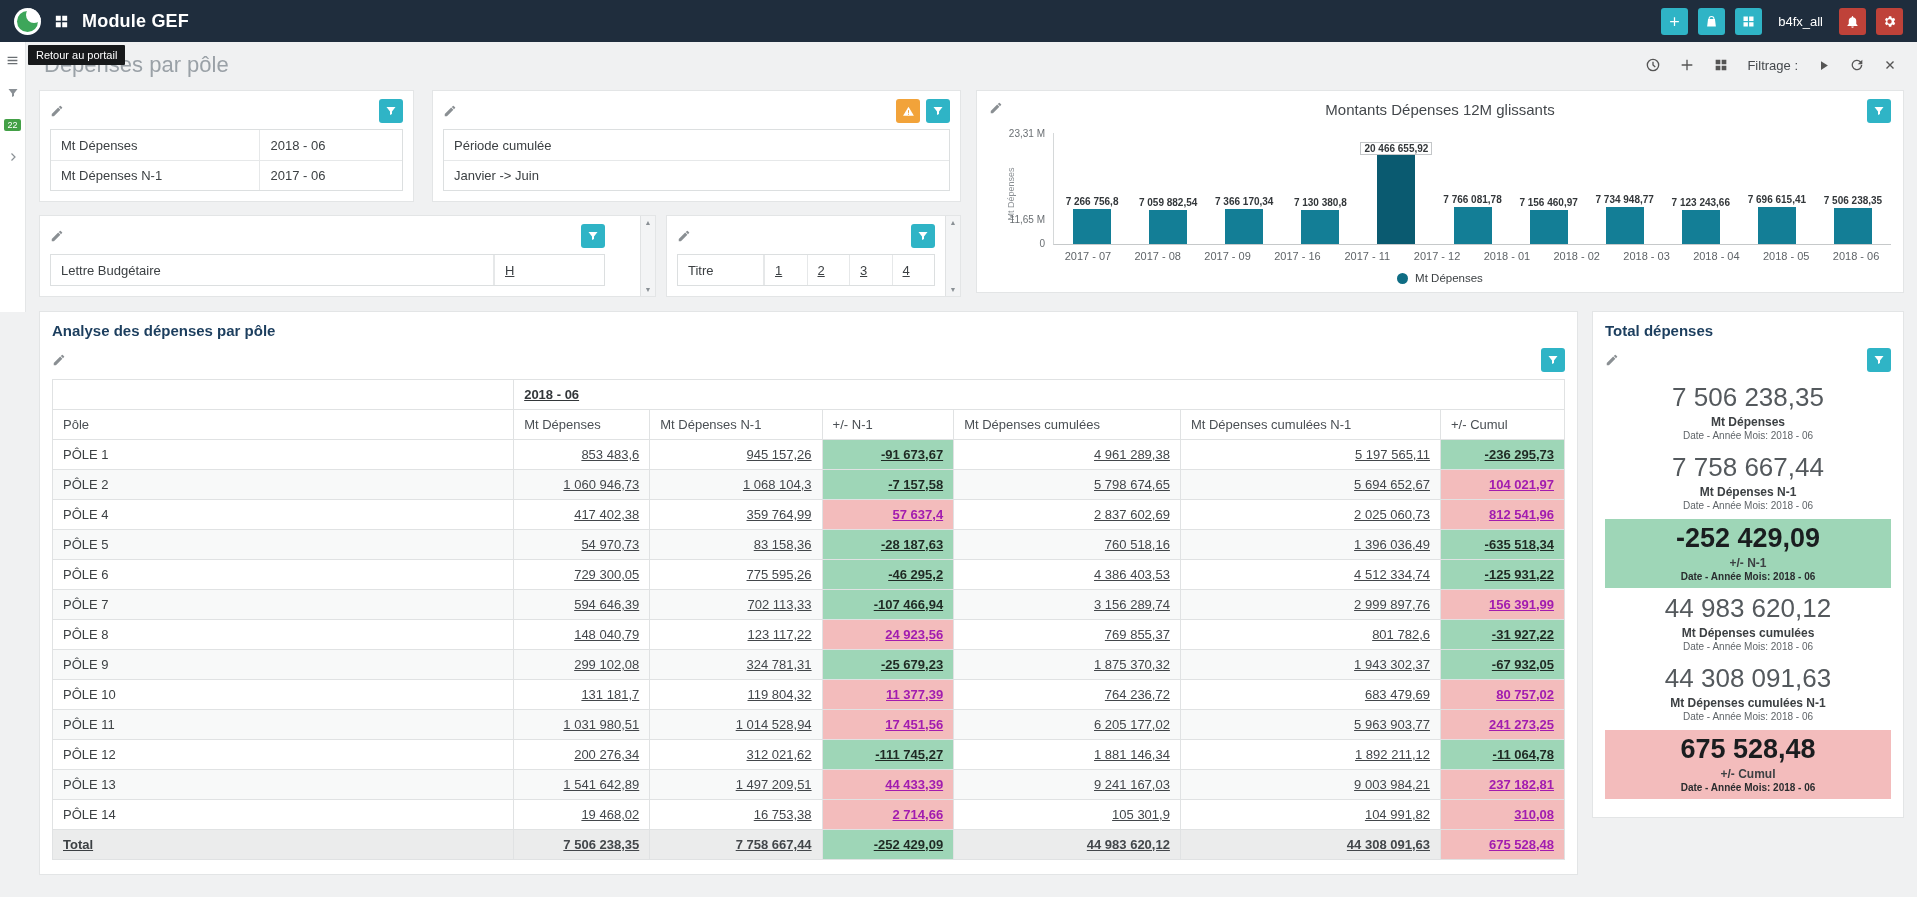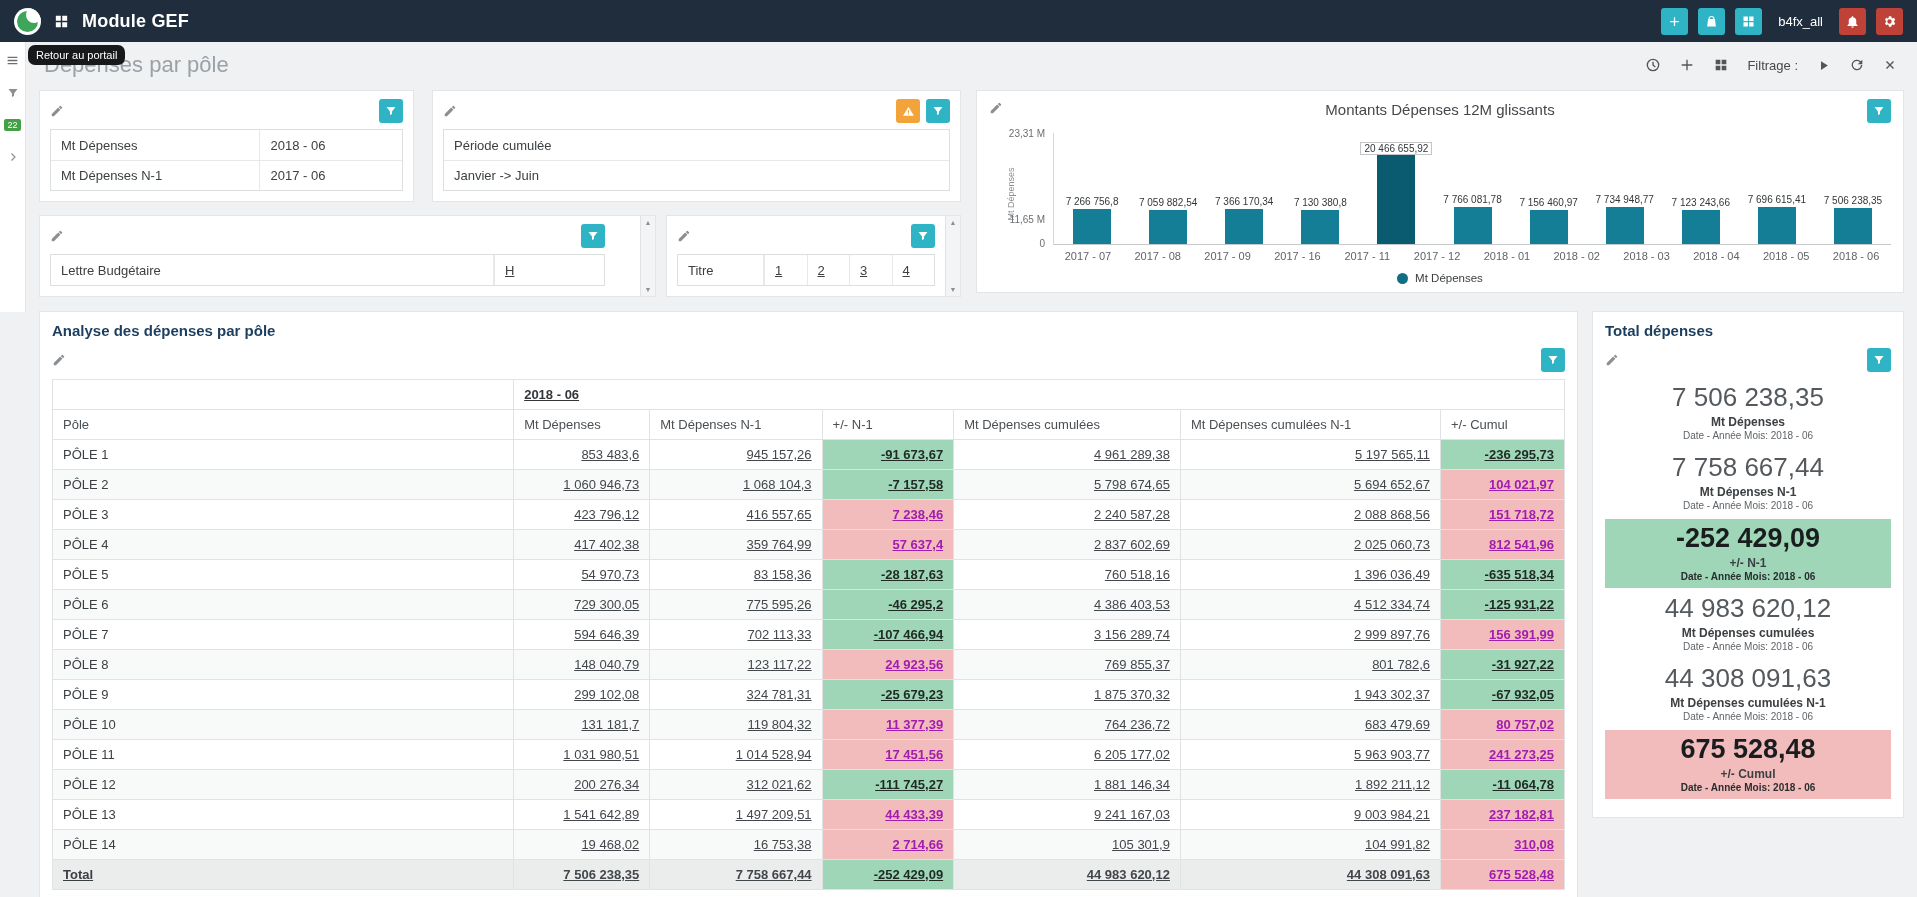--- a/index.html
+++ b/index.html
@@ -33,7 +33,7 @@
   
   .subbar{position:relative; height:46px; display:flex; align-items:center; padding:0 20px 0 18px;}
   .page-title{font-size:22px; color:#9aa1a7;}
-  .tooltip{position:absolute; left:2px; top:3px; background:#17191b; color:#fff; font-size:11px; padding:4px 8px; border-radius:7px; z-index:40; white-space:nowrap;}
+  .tooltip{position:absolute; left:2px; top:3px; background:#17191b; color:#fff; font-size:11px; padding:4px 8px; border-radius:1px; z-index:40; white-space:nowrap;}
   .subbar-right{margin-left:auto; display:flex; align-items:center; gap:18px; color:#555;}
   .subbar-right .lbl{font-size:13px; color:#45494d;}
   .sb-ic{cursor:pointer; display:flex;}

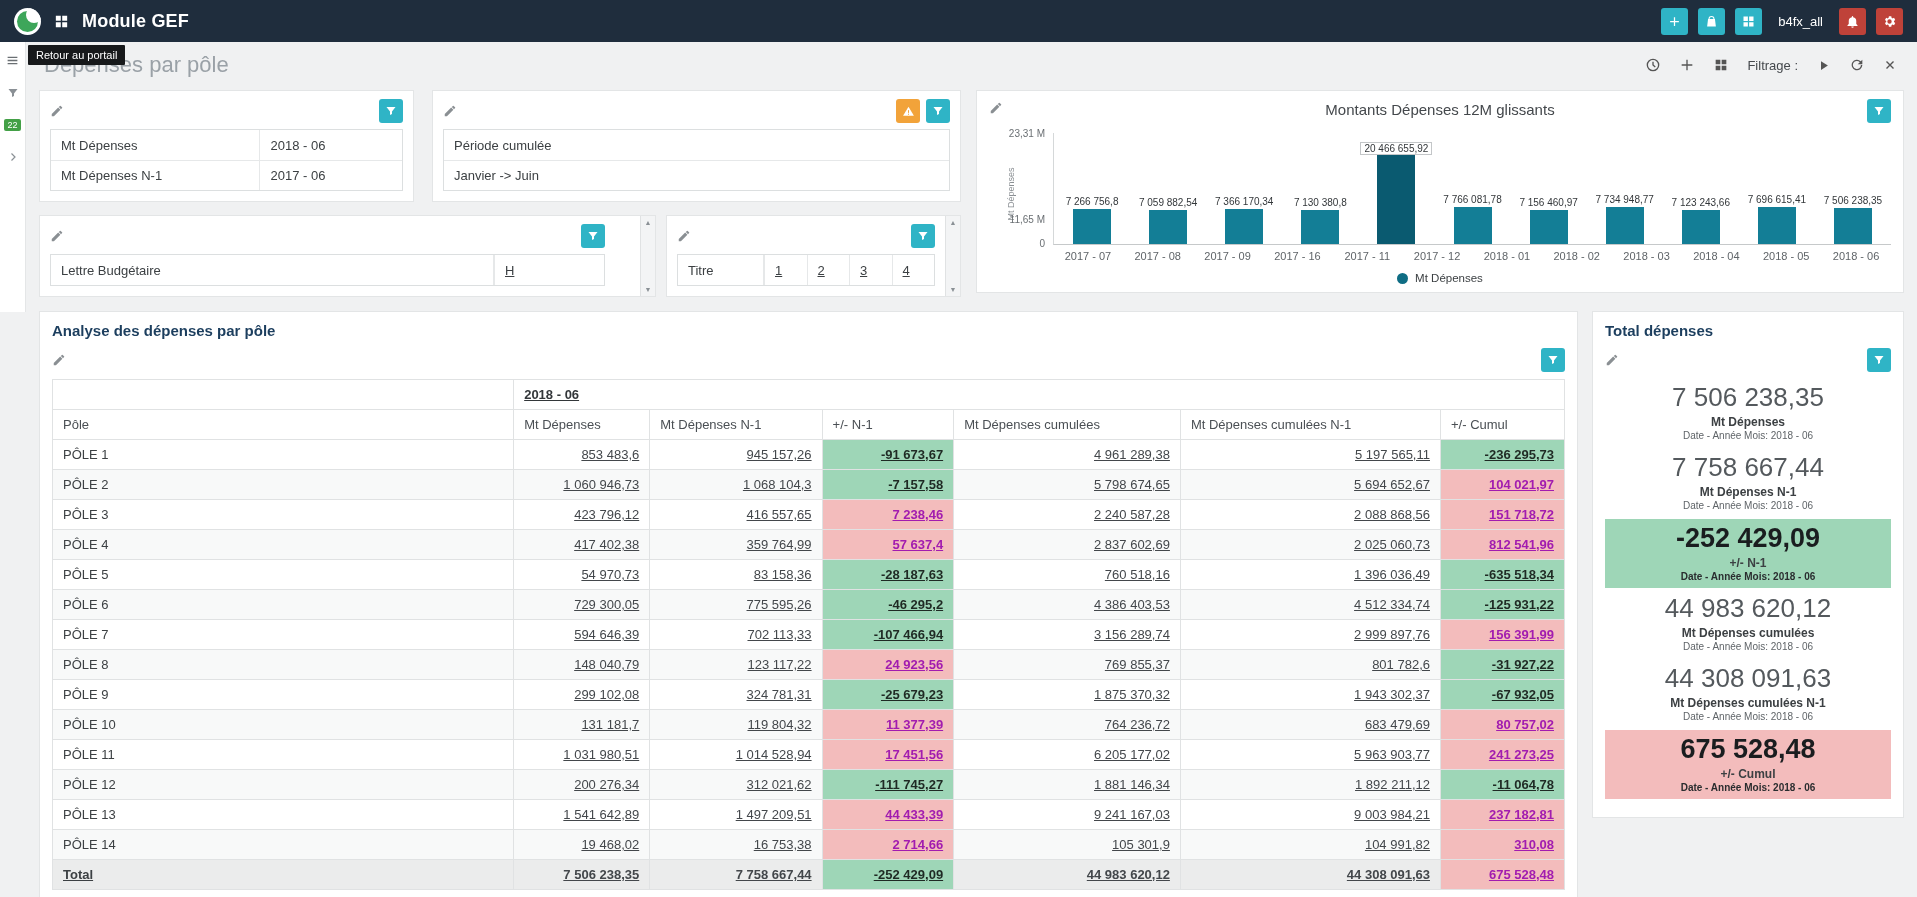--- a/index.html
+++ b/index.html
@@ -84,7 +84,7 @@
   .y-title{position:absolute; left:-8px; top:50%; transform:rotate(-90deg); transform-origin:center; font-size:9px; color:#8a8f93; width:60px; text-align:center;}
   .plot{flex:1; height:112px; border-bottom:1px solid #c6c9ca; border-left:1px solid #d5d8d9; display:flex; align-items:flex-end;}
   .bar-slot{flex:1; display:flex; flex-direction:column; align-items:center; justify-content:flex-end; height:100%; cursor:pointer;}
-  .bar-val{font-size:10px; font-weight:normal; color:#33373a; white-space:nowrap; margin-bottom:2px;}
+  .bar-val{font-size:10px; font-weight:bold; color:#33373a; white-space:nowrap; margin-bottom:2px;}
   .bar-val.hl{position:relative; z-index:2; background:#fff; border:1px solid #c3c6c8; padding:0 3px; margin-bottom:-9px;}
   .bar{width:38px; background:var(--bar);}
   .bar.hl{background:var(--barhl);}

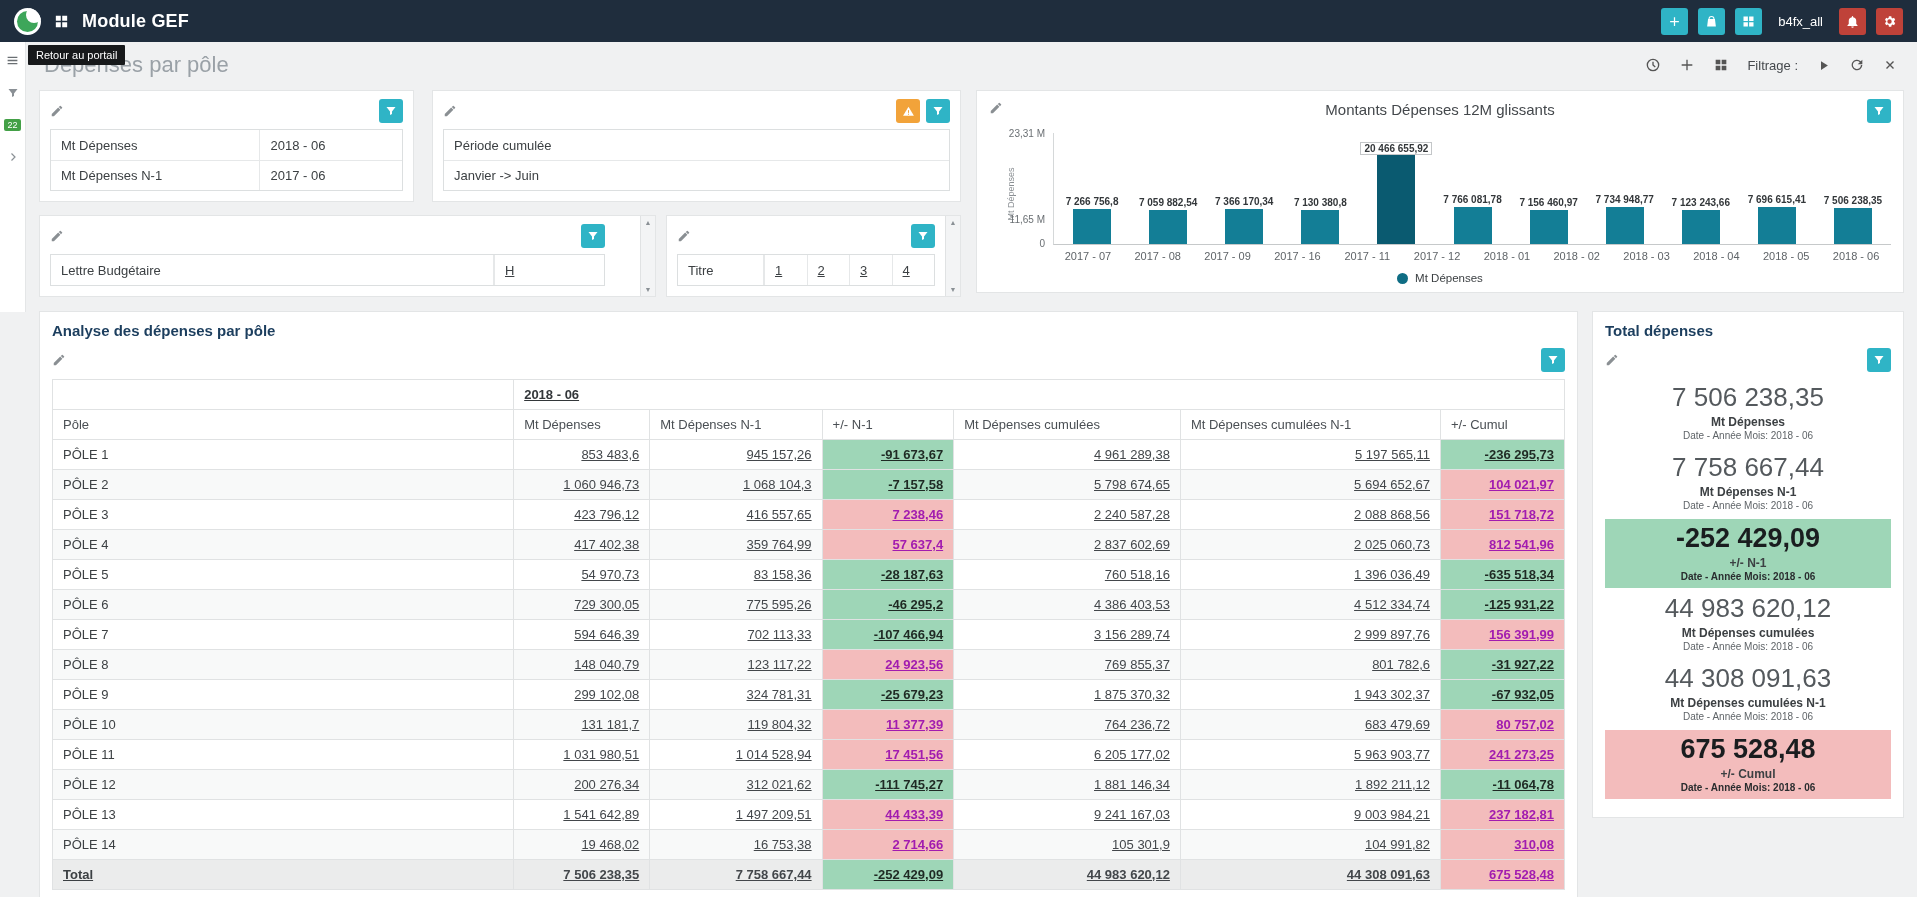--- a/index.html
+++ b/index.html
@@ -512,15 +512,6 @@
                 <td class="num pos">104 021,97</td>
               </tr>
               <tr>
-                <td class="pole">PÔLE 3</td>
-                <td class="num">423 796,12</td>
-                <td class="num">416 557,65</td>
-                <td class="num pos">7 238,46</td>
-                <td class="num">2 240 587,28</td>
-                <td class="num">2 088 868,56</td>
-                <td class="num pos">151 718,72</td>
-              </tr>
-              <tr>
                 <td class="pole">PÔLE 4</td>
                 <td class="num">417 402,38</td>
                 <td class="num">359 764,99</td>

